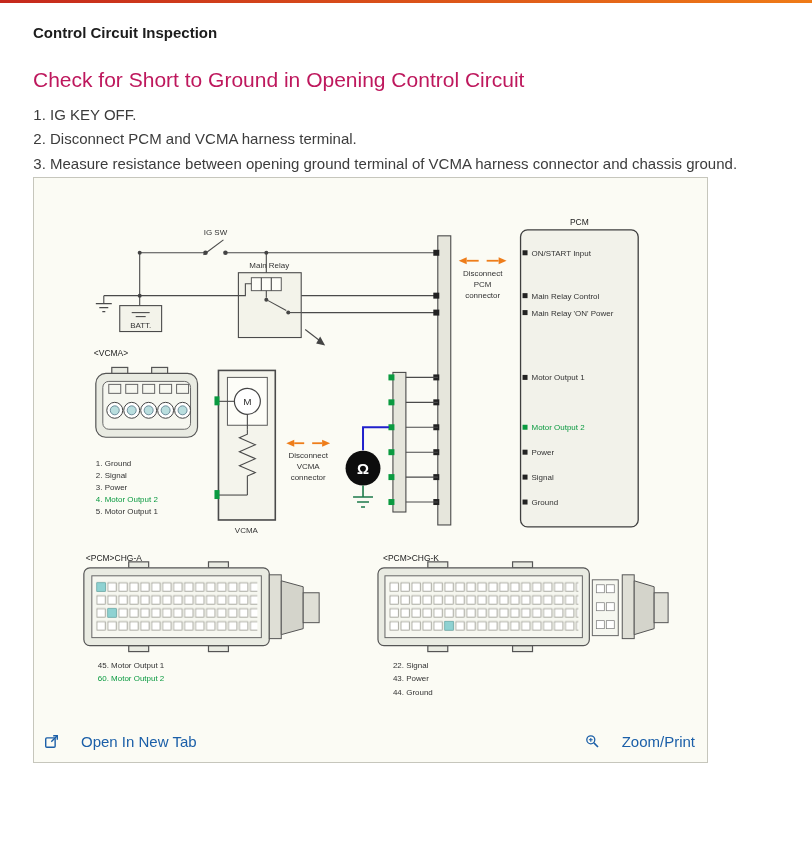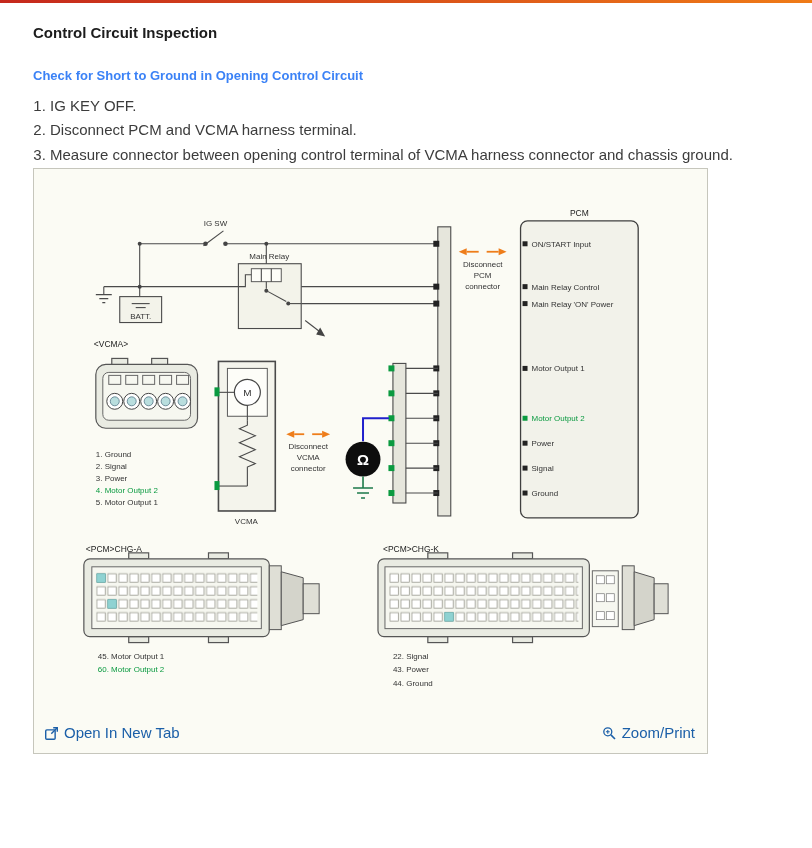--- a/index.html
+++ b/index.html
@@ -11,7 +11,7 @@
   .topbar { height:3px; background:linear-gradient(90deg,#c5281c,#ef7b17); }
   .content { padding:15px 16px 0 33px; }
   h1.page-title { font-size:15px; font-weight:bold; margin:6px 0 0 0; color:#1c1c1c; }
-  h2.section-heading { font-size:13px; font-weight:bold; margin:27px 0 6px 0; color:#3b82f6; }
+  h2.section-heading { font-size:21px; font-weight:normal; margin:27px 0 6px 0; color:#be185d; }
   ol.steps { margin:12px 0 0 0; padding-left:17px; font-size:15px; color:#3c3c3c; }
   ol.steps li { margin:3px 0; line-height:1.42; }
   .spec { font-weight:bold; font-size:14.5px; color:#1c1c1c; margin:23px 0 46px 13px; }

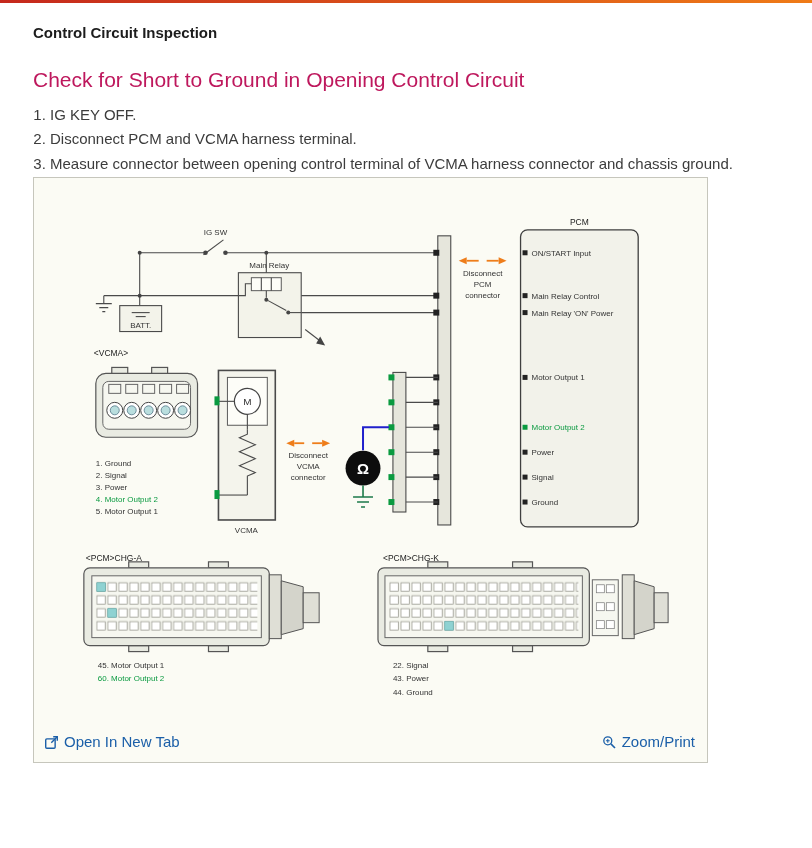--- a/index.html
+++ b/index.html
@@ -60,7 +60,7 @@
   <ol class="steps">
     <li>IG KEY OFF.</li>
     <li>Disconnect PCM and VCMA harness terminal.</li>
-    <li>Measure connector between opening control terminal of VCMA harness connector and chassis ground.</li>
+    <li>Measure resistance between opening ground terminal of VCMA harness connector and chassis ground.</li>
   </ol>
 
 

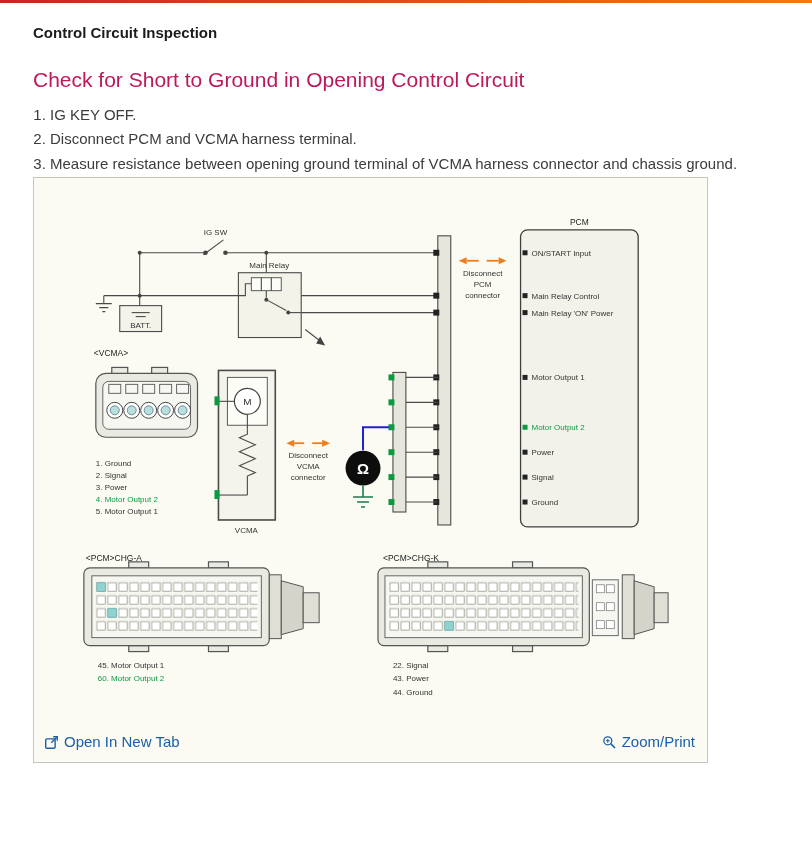--- a/index.html
+++ b/index.html
@@ -21,7 +21,7 @@
   }
   svg.diagram { display:block; width:673px; height:auto; }
   .figure-footer { display:flex; justify-content:space-between; align-items:center; padding:2px 12px 12px 10px; }
-  a.link { color:#1b5fa8; font-size:15px; text-decoration:none; display:inline-flex; align-items:flex-end; gap:5px; cursor:pointer; }
+  a.link { color:#1b5fa8; font-size:15px; text-decoration:none; display:inline-flex; align-items:center; gap:22px; cursor:pointer; }
   a.link svg { display:block; }
 
   

